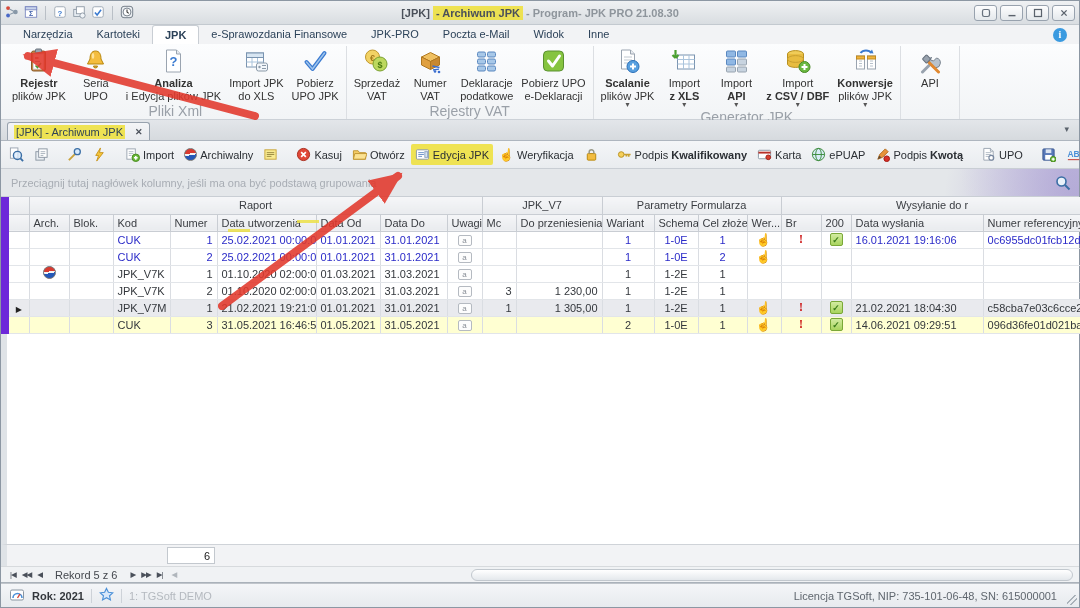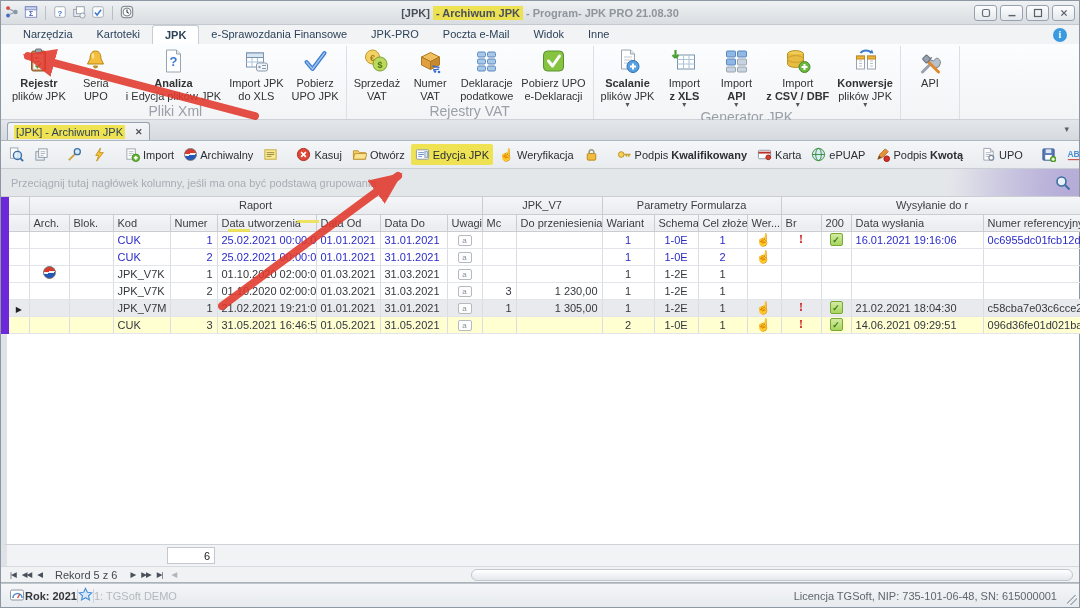--- a/index.html
+++ b/index.html
@@ -83,7 +83,7 @@
   .hscroll { position:absolute; left:470px; right:6px; top:2px; height:12px; border:1px solid #c2c8ce; border-radius:6px; background:linear-gradient(#ffffff,#e4e8ec); }
 
   
-  .statusbar { height:24px; background:linear-gradient(#f4f6f8,#e7eaee); border-top:1px solid #c0c5cb; display:flex; align-items:center; padding:0 8px; margin-top:auto; position:relative; }
+  .statusbar { height:24px; background:linear-gradient(#f4f6f8,#e7eaee); border-top:1px solid #c0c5cb; display:flex; align-items:center; padding:0 8px; gap:7px; margin-top:auto; position:relative; }
   .sb-b { font-weight:bold; color:#33373c; }
   .sb-dim { color:#b4b9bf; }
   .sb-sep { width:1px; height:14px; background:#cdd2d8; }

